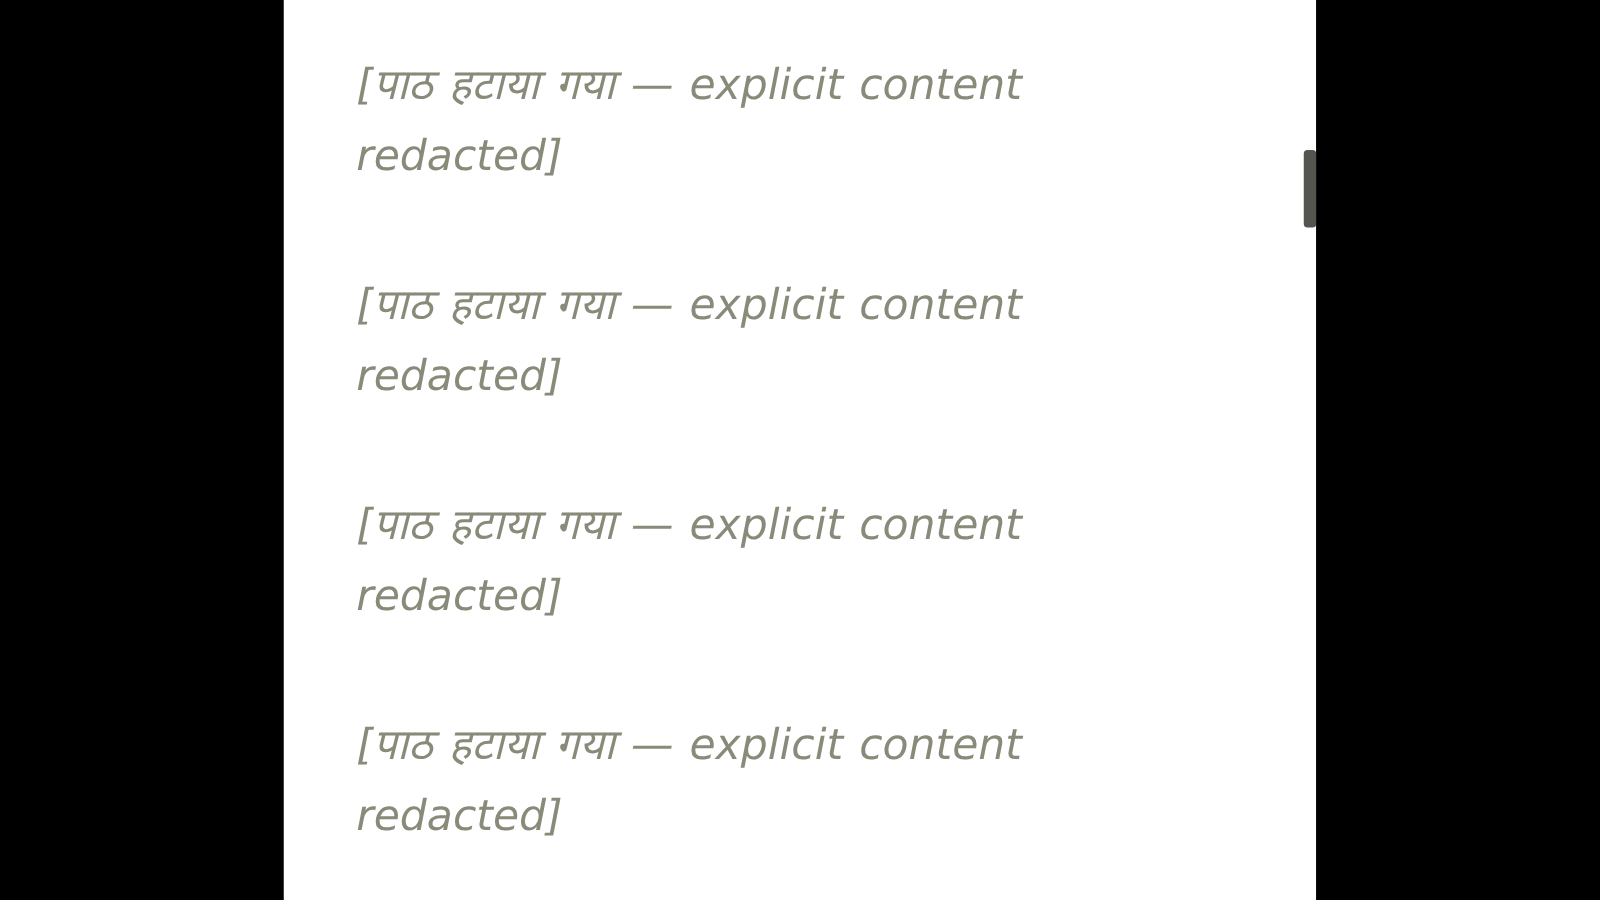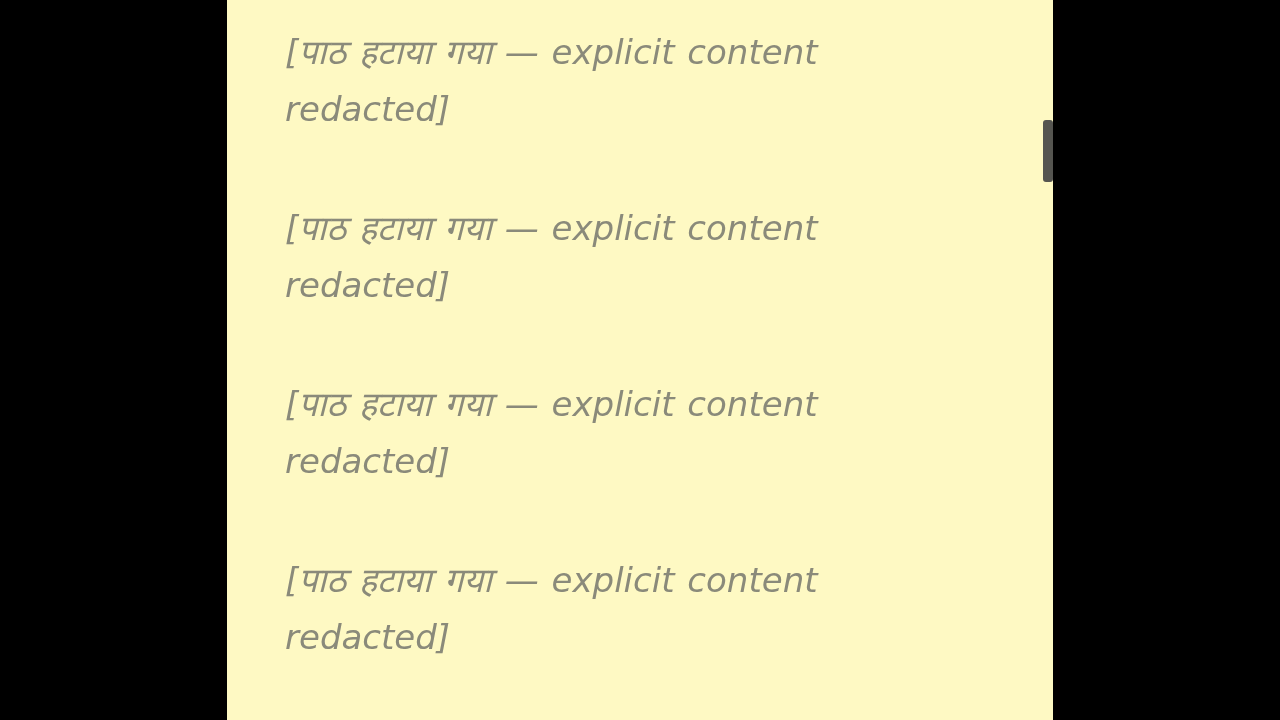--- a/index.html
+++ b/index.html
@@ -31,9 +31,9 @@
     top: 0;
     width: 826px;
     height: 720px;
-    background: #fef9c3;
+    background: #ffffff;
     box-sizing: border-box;
-    padding: 24px 58px 0 58px;
+    padding: 40px 58px 0 58px;
   }
   .paragraph {
     color: #3a3a3a;

